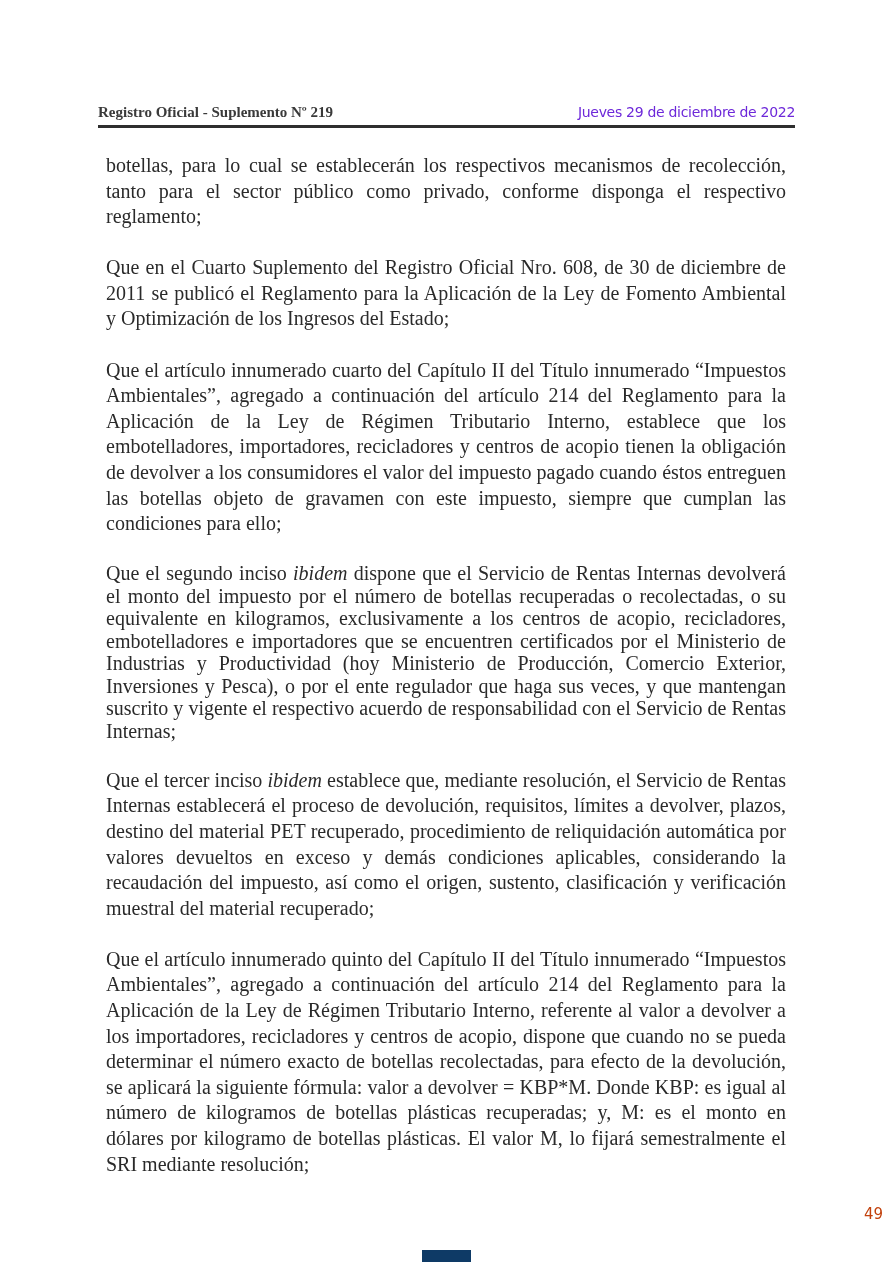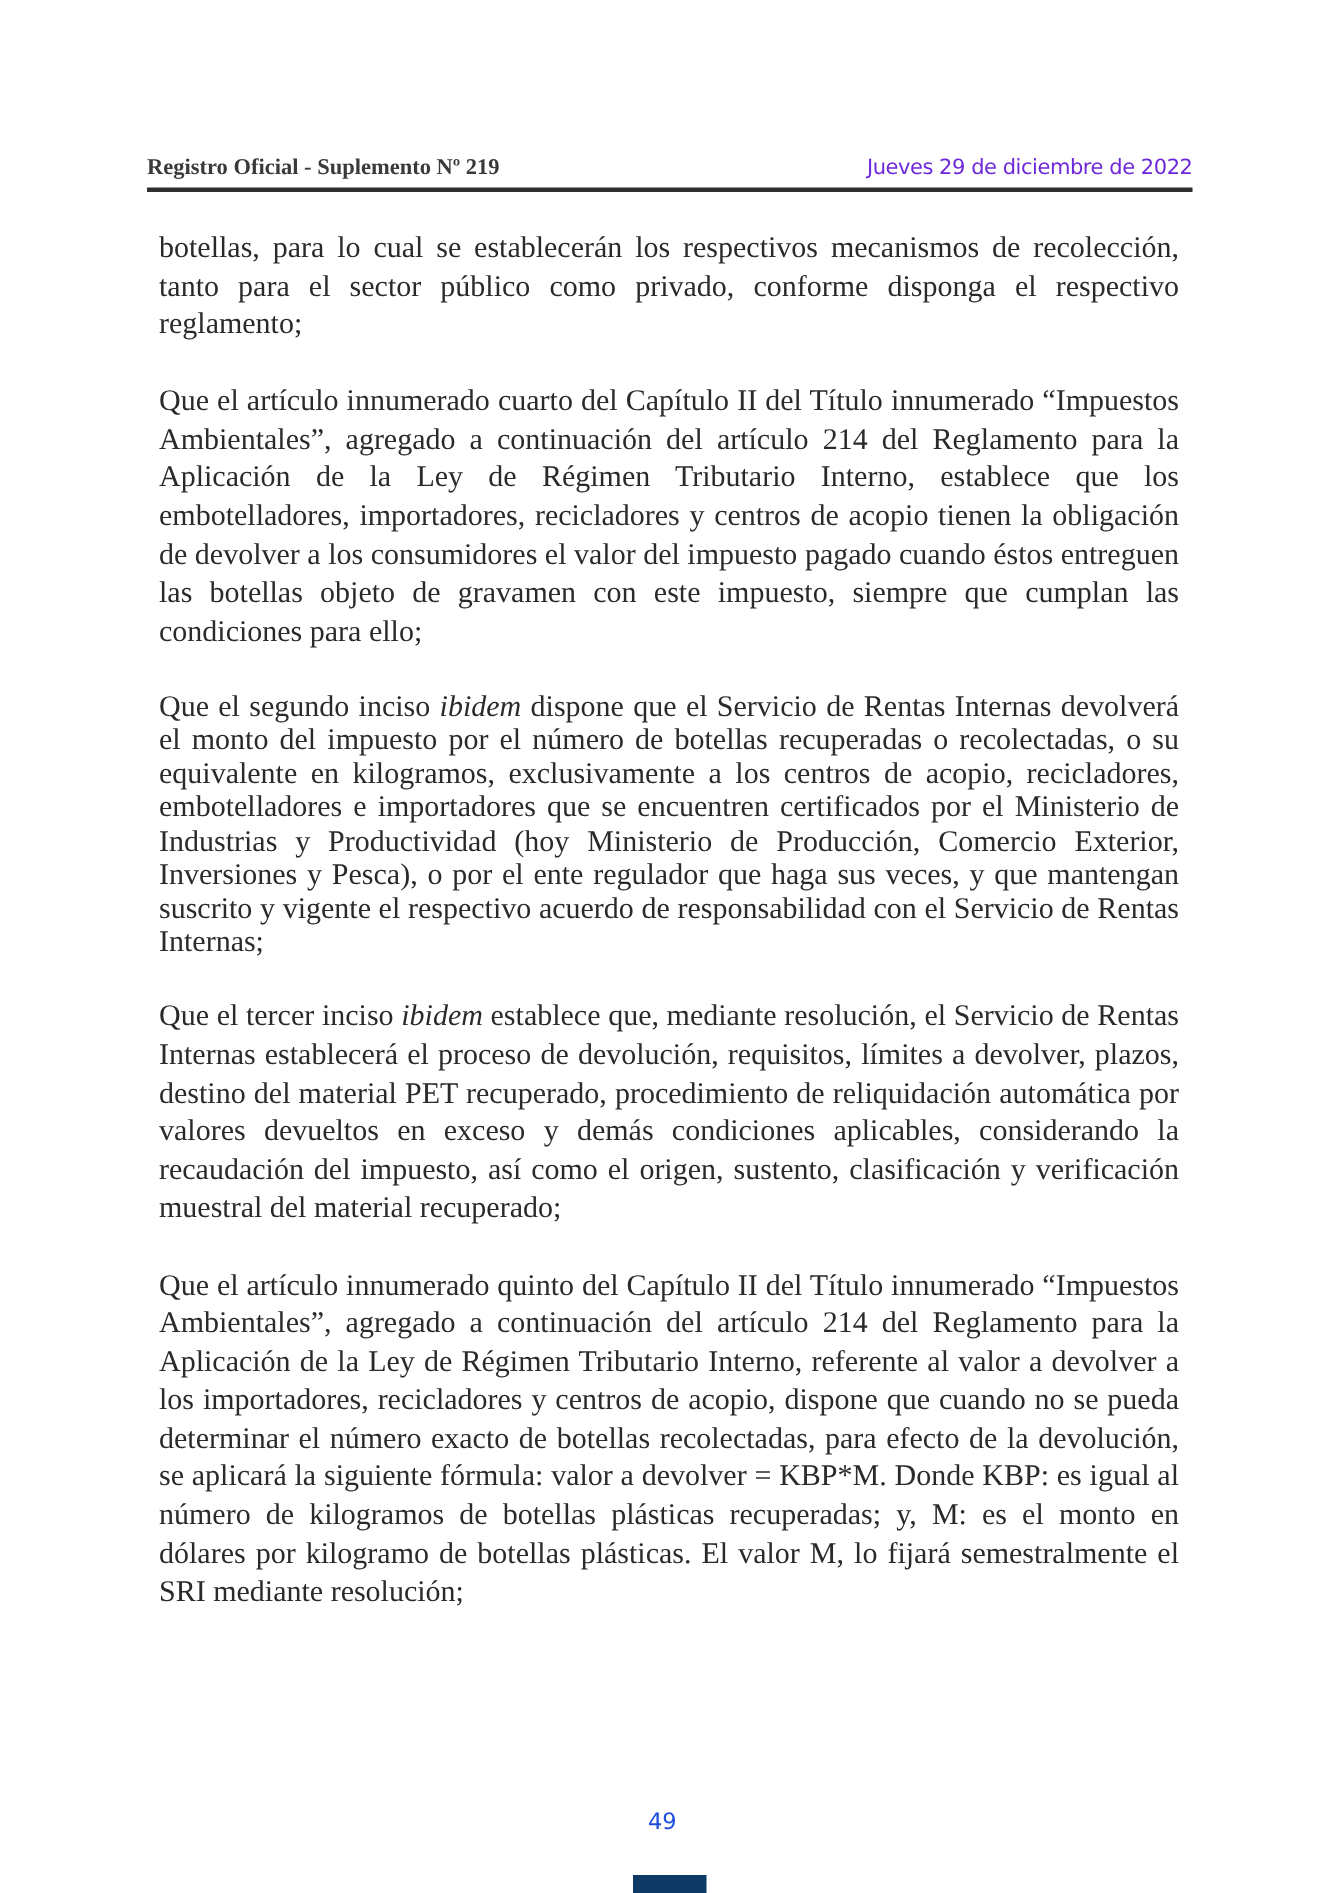--- a/index.html
+++ b/index.html
@@ -107,6 +107,7 @@
 
   <div class="content">
     <p>botellas, para lo cual se establecerán los respectivos mecanismos de recolección, tanto para el sector público como privado, conforme disponga el respectivo reglamento;</p>
+    <p>Que en el Cuarto Suplemento del Registro Oficial Nro. 608, de 30 de diciembre de 2011 se publicó el Reglamento para la Aplicación de la Ley de Fomento Ambiental y Optimización de los Ingresos del Estado;</p>
     <p>Que el artículo innumerado cuarto del Capítulo II del Título innumerado “Impuestos Ambientales”, agregado a continuación del artículo 214 del Reglamento para la Aplicación de la Ley de Régimen Tributario Interno, establece que los embotelladores, importadores, recicladores y centros de acopio tienen la obligación de devolver a los consumidores el valor del impuesto pagado cuando éstos entreguen las botellas objeto de gravamen con este impuesto, siempre que cumplan las condiciones para ello;</p>
     <p class="tight"><span>Que el segundo inciso </span><em>ibidem</em><span> dispone que el Servicio de Rentas Internas devolverá el monto del impuesto por el número de botellas recuperadas o recolectadas, o su equivalente en kilogramos, exclusivamente a los centros de acopio, recicladores, embotelladores e importadores que se encuentren certificados por el Ministerio de Industrias y Productividad (hoy Ministerio de Producción, Comercio Exterior, Inversiones y Pesca), o por el ente regulador que haga sus veces, y que mantengan suscrito y vigente el respectivo acuerdo de responsabilidad con el Servicio de Rentas Internas;</span></p>
     <p><span>Que el tercer inciso </span><em>ibidem</em><span> establece que, mediante resolución, el Servicio de Rentas Internas establecerá el proceso de devolución, requisitos, límites a devolver, plazos, destino del material PET recuperado, procedimiento de reliquidación automática por valores devueltos en exceso y demás condiciones aplicables, considerando la recaudación del impuesto, así como el origen, sustento, clasificación y verificación muestral del material recuperado;</span></p>

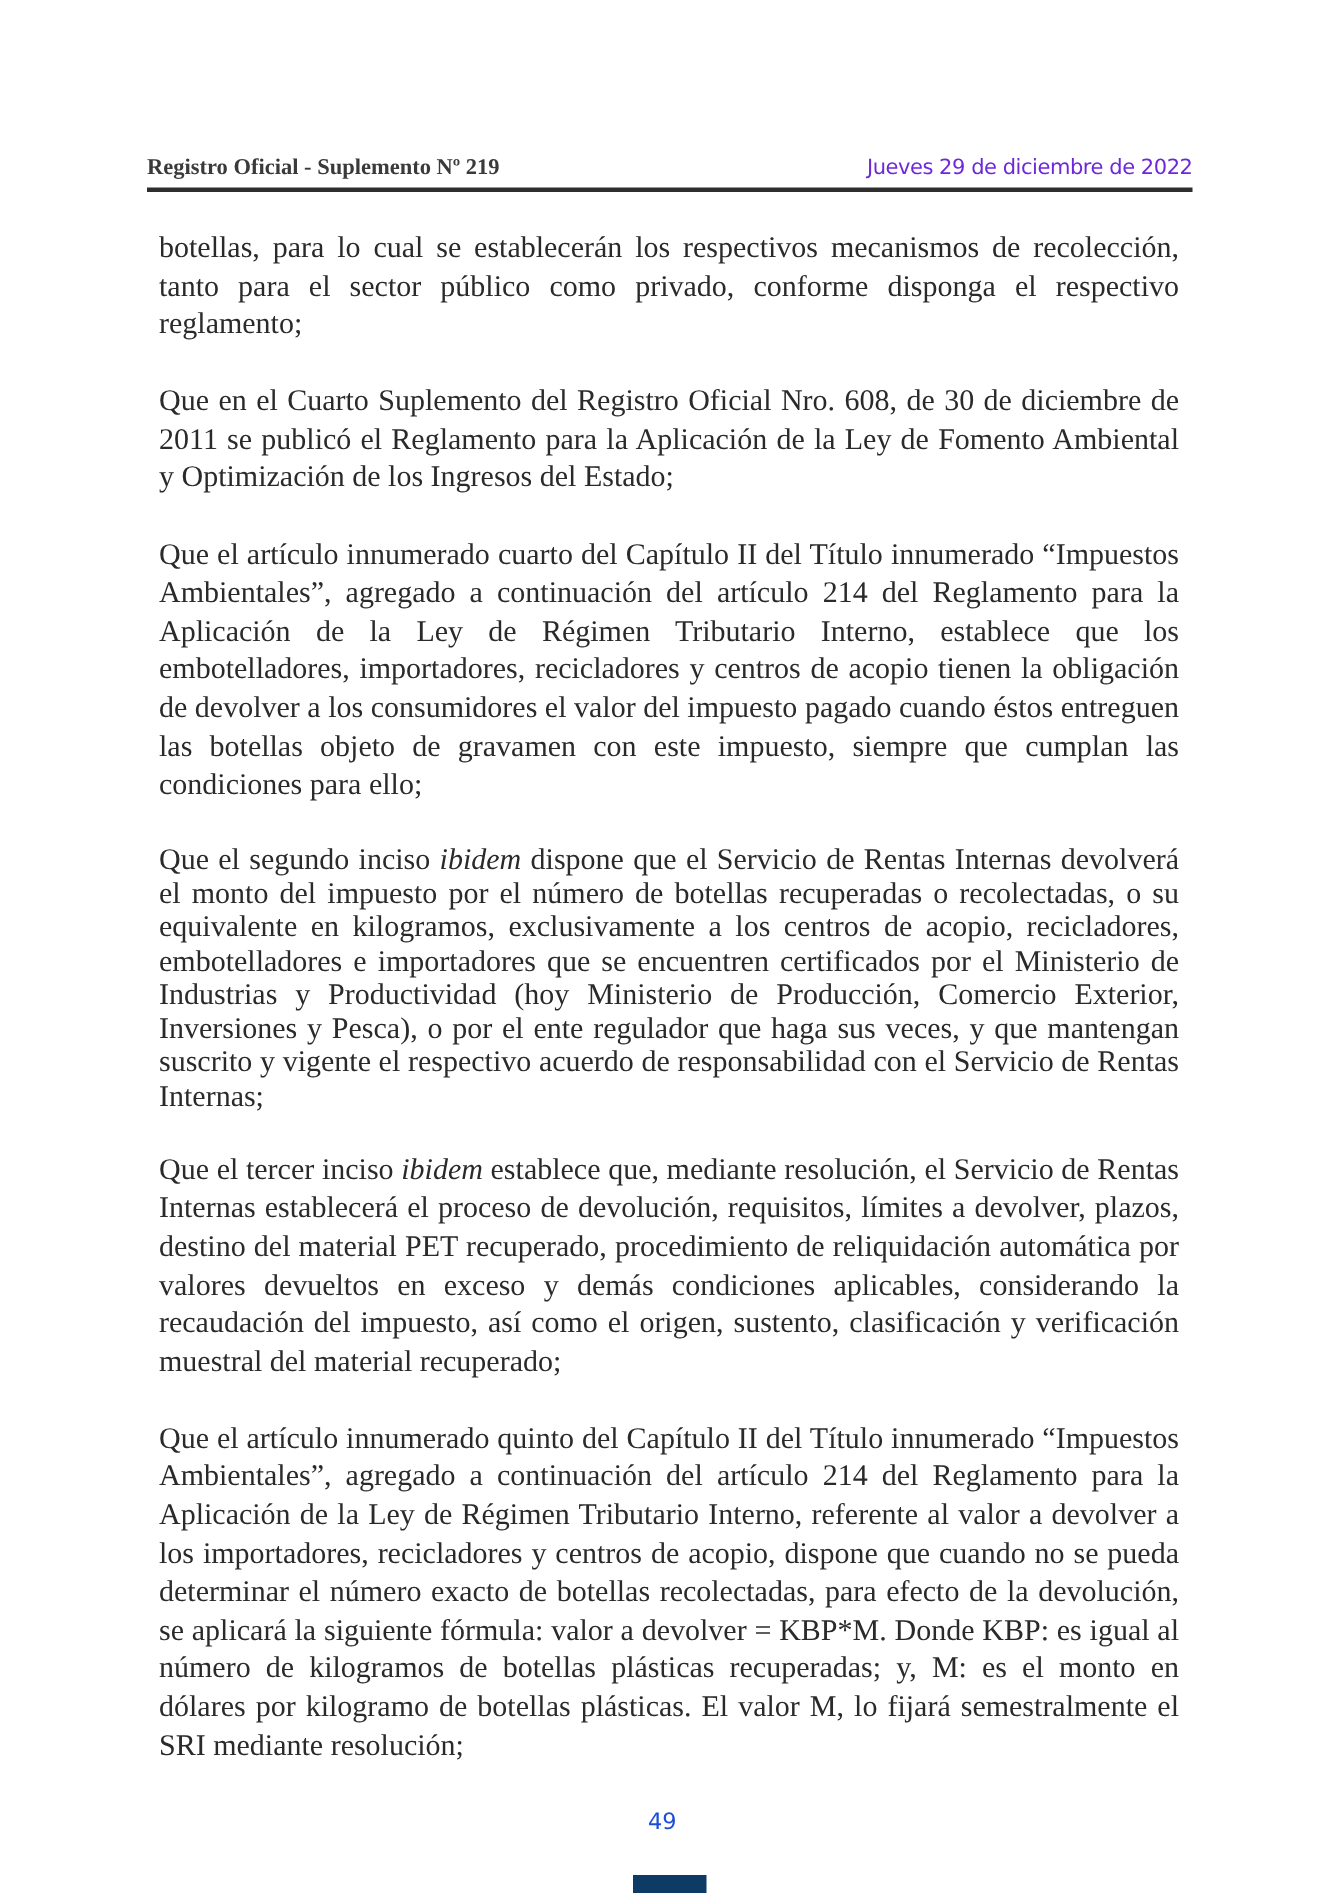--- a/index.html
+++ b/index.html
@@ -80,10 +80,10 @@
       left: 0;
       width: 883px;
       top: 1205px;
-      text-align: center;
+      text-align: right;
       font-family: "DejaVu Sans", sans-serif;
       font-size: 15px;
-      color: #1d4ed8;
+      color: #c2410c;
     }
     .footer-bar {
       position: absolute;

